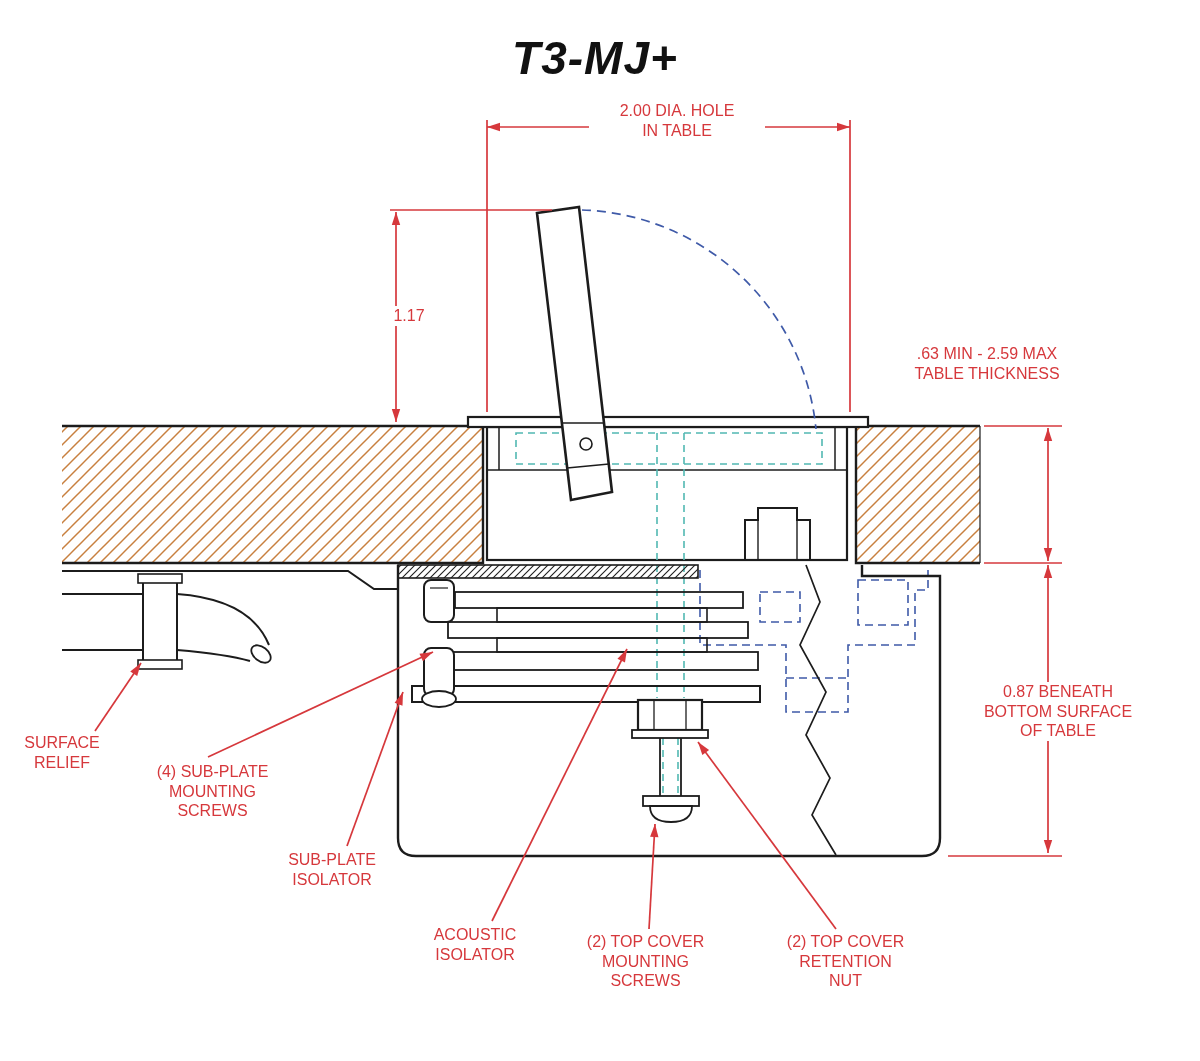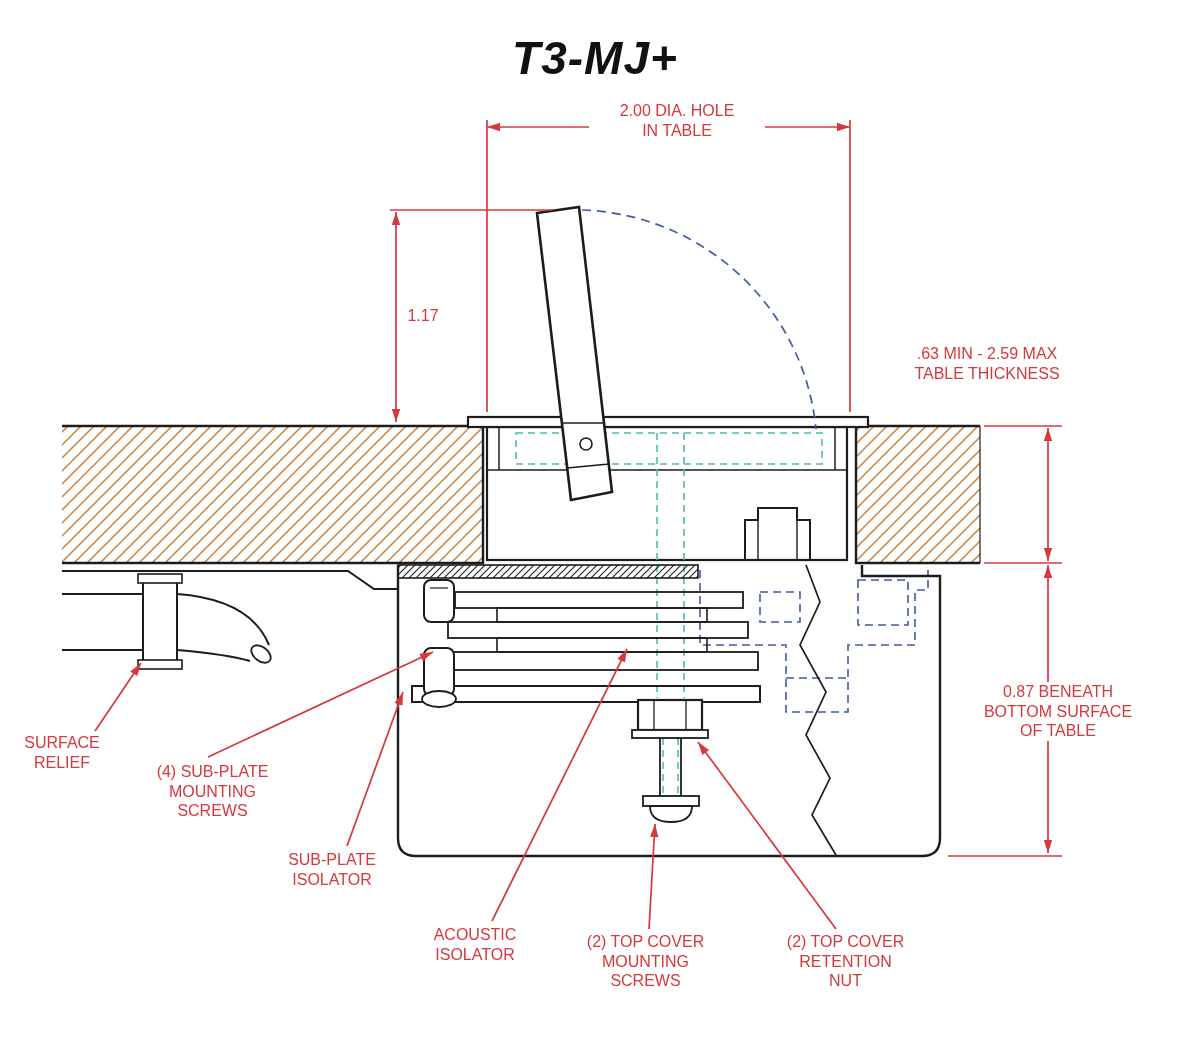--- a/index.html
+++ b/index.html
@@ -148,7 +148,7 @@
   <div class="lbl red bg" style="left:589px; top:101px; width:176px;">2.00 DIA. HOLE
 IN TABLE</div>
 
-  <div class="lbl red bg" style="left:399px; top:306px; width:48px;text-align:center;">1.17</div>
+  <div class="lbl red bg" style="left:385px; top:306px; width:48px;text-align:center;">1.17</div>
 
   <div class="lbl red" style="left:887px; top:344px; width:200px;">.63 MIN - 2.59 MAX
 TABLE THICKNESS</div>

